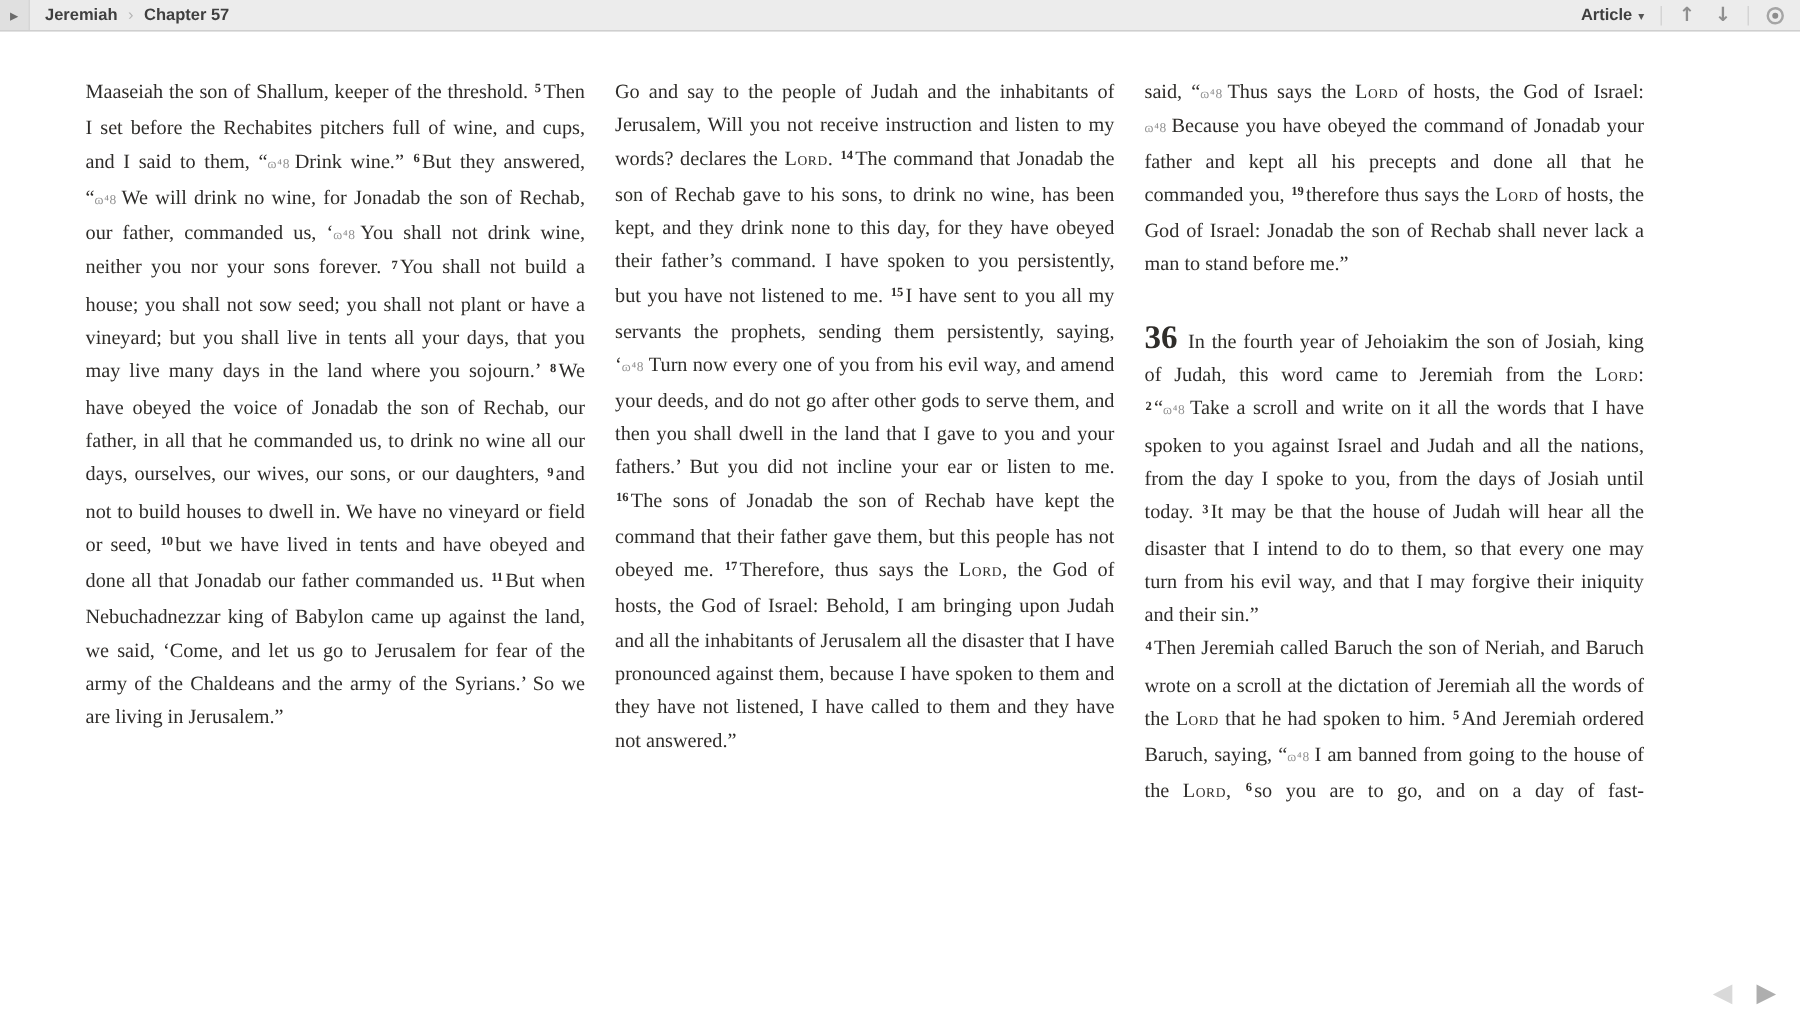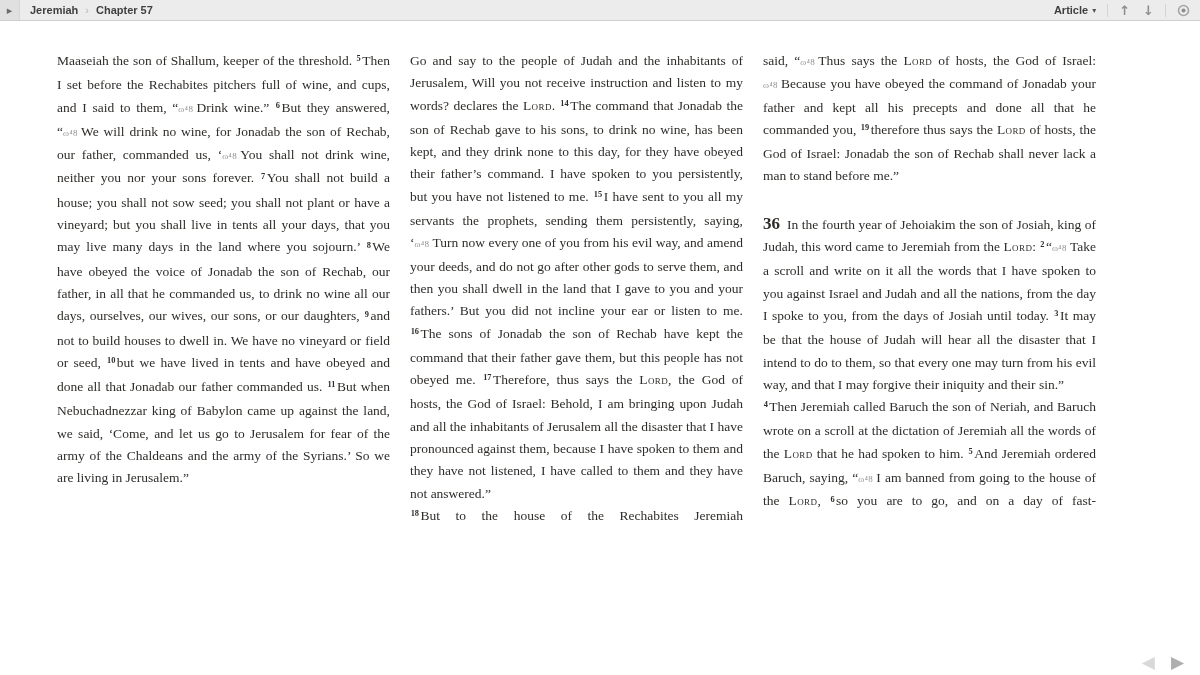--- a/index.html
+++ b/index.html
@@ -65,7 +65,7 @@
   }
   .lord{font-variant:small-caps;letter-spacing:0.4px;}
   .ch{ 
-    font-size:17px;font-weight:bold;line-height:1;margin-right:7px;
+    font-size:22px;font-weight:bold;line-height:1;margin-right:7px;
   }
   
   .pager{position:absolute;right:16px;bottom:4px;display:flex;gap:16px;align-items:center;}

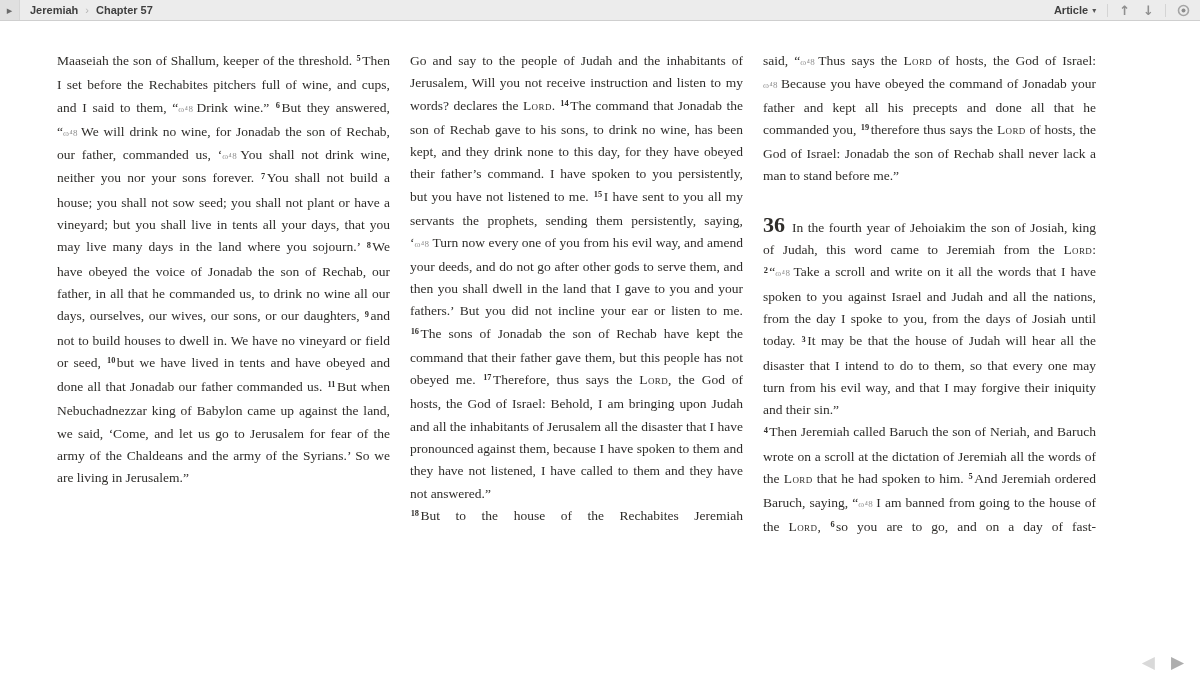--- a/index.html
+++ b/index.html
@@ -114,7 +114,6 @@
     </div>
     <div class="text-column">
       <p class="para"><span class="t">Go and say to the people of Judah and the inhabitants of Jerusalem, Will you not receive instruction and listen to my words? declares the </span><span class="lord">Lord</span><span class="t">. </span><span class="v">14</span><span class="t">The command that Jonadab the son of Rechab gave to his sons, to drink no wine, has been kept, and they drink none to this day, for they have obeyed their father’s command. I have spoken to you persistently, but you have not listened to me. </span><span class="v">15</span><span class="t">I have sent to you all my servants the prophets, sending them persistently, saying, ‘</span><span class="m">ɷ⁴8</span><span class="t">Turn now every one of you from his evil way, and amend your deeds, and do not go after other gods to serve them, and then you shall dwell in the land that I gave to you and your fathers.’ But you did not incline your ear or listen to me. </span><span class="v">16</span><span class="t">The sons of Jonadab the son of Rechab have kept the command that their father gave them, but this people has not obeyed me. </span><span class="v">17</span><span class="t">Therefore, thus says the </span><span class="lord">Lord</span><span class="t">, the God of hosts, the God of Israel: Behold, I am bringing upon Judah and all the inhabitants of Jerusalem all the disaster that I have pronounced against them, because I have spoken to them and they have not listened, I have called to them and they have not answered.”</span></p>
-      <p class="para jlast"><span class="v">18</span><span class="t">But to the house of the Rechabites Jeremiah</span></p>
     </div>
     <div class="text-column">
       <p class="para"><span class="t">said, “</span><span class="m">ɷ⁴8</span><span class="t">Thus says the </span><span class="lord">Lord</span><span class="t"> of hosts, the God of Israel: </span><span class="m">ɷ⁴8</span><span class="t">Because you have obeyed the command of Jonadab your father and kept all his precepts and done all that he commanded you, </span><span class="v">19</span><span class="t">therefore thus says the </span><span class="lord">Lord</span><span class="t"> of hosts, the God of Israel: Jonadab the son of Rechab shall never lack a man to stand before me.”</span></p>

